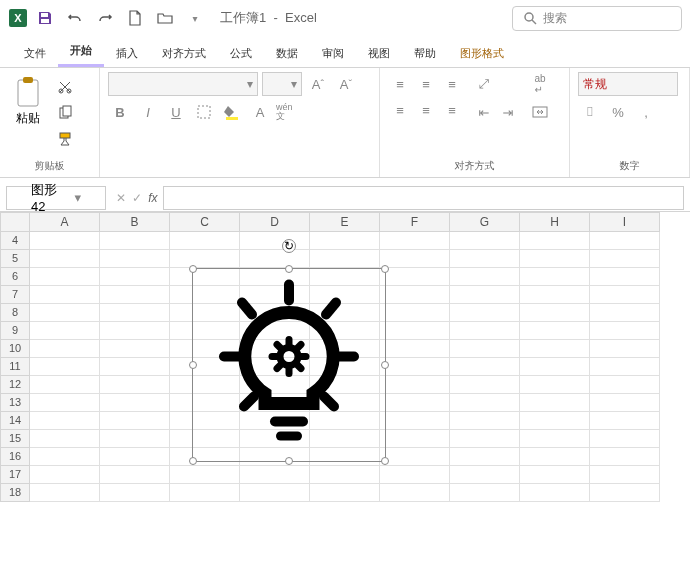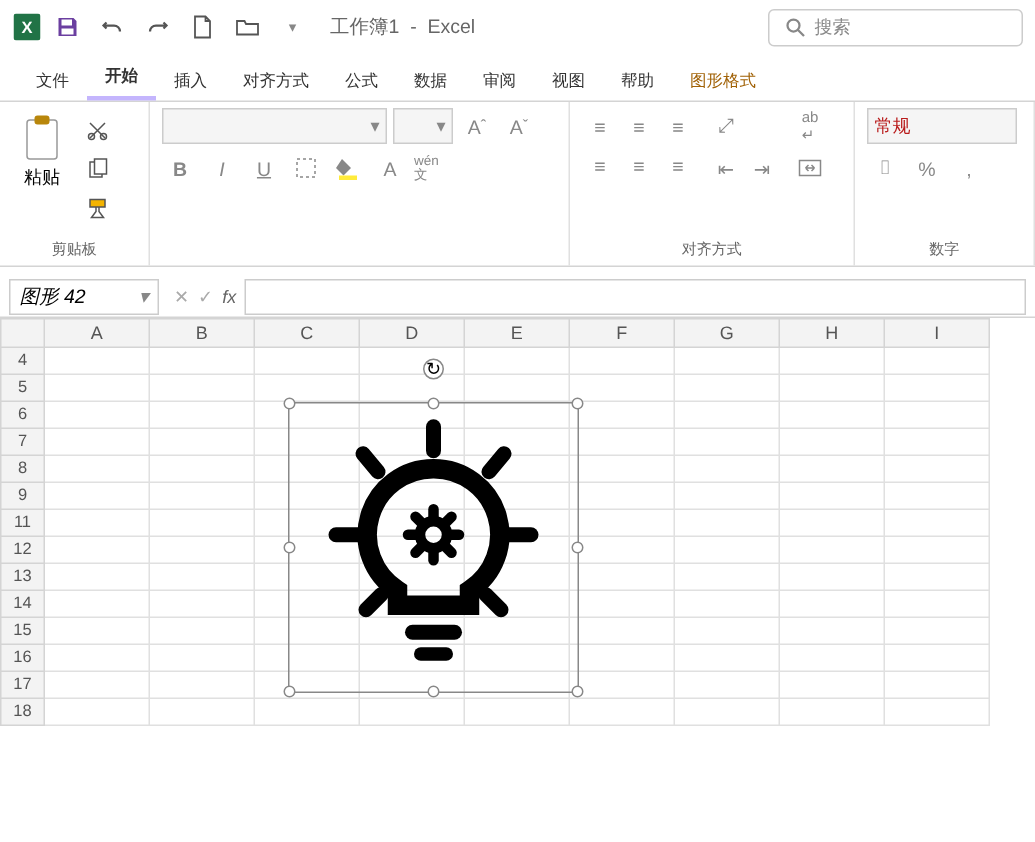--- a/index.html
+++ b/index.html
@@ -29,7 +29,7 @@
 .icon-btn{width:24px;height:24px;display:flex;align-items:center;justify-content:center;cursor:pointer;color:#888;font-size:13px;}
 .align-grid{display:grid;grid-template-columns:repeat(3,24px);gap:2px;}
 .namebox-row{height:28px;display:flex;align-items:center;border-bottom:1px solid #d4d4d4;margin-top:6px;}
-.namebox{width:100px;border:1px solid #ccc;height:24px;display:flex;align-items:center;padding:0 6px;margin-left:6px;font-size:13px;font-style:italic;}
+.namebox{width:100px;border:1px solid #ccc;height:24px;display:flex;align-items:center;padding:0 24px;margin-left:6px;font-size:13px;}
 .fx-bar{display:flex;align-items:center;gap:6px;margin-left:10px;flex:1;}
 .fx-input{flex:1;border:1px solid #ccc;height:24px;padding:0 6px;margin-right:6px;}
 .grid-area{position:relative;overflow:hidden;}

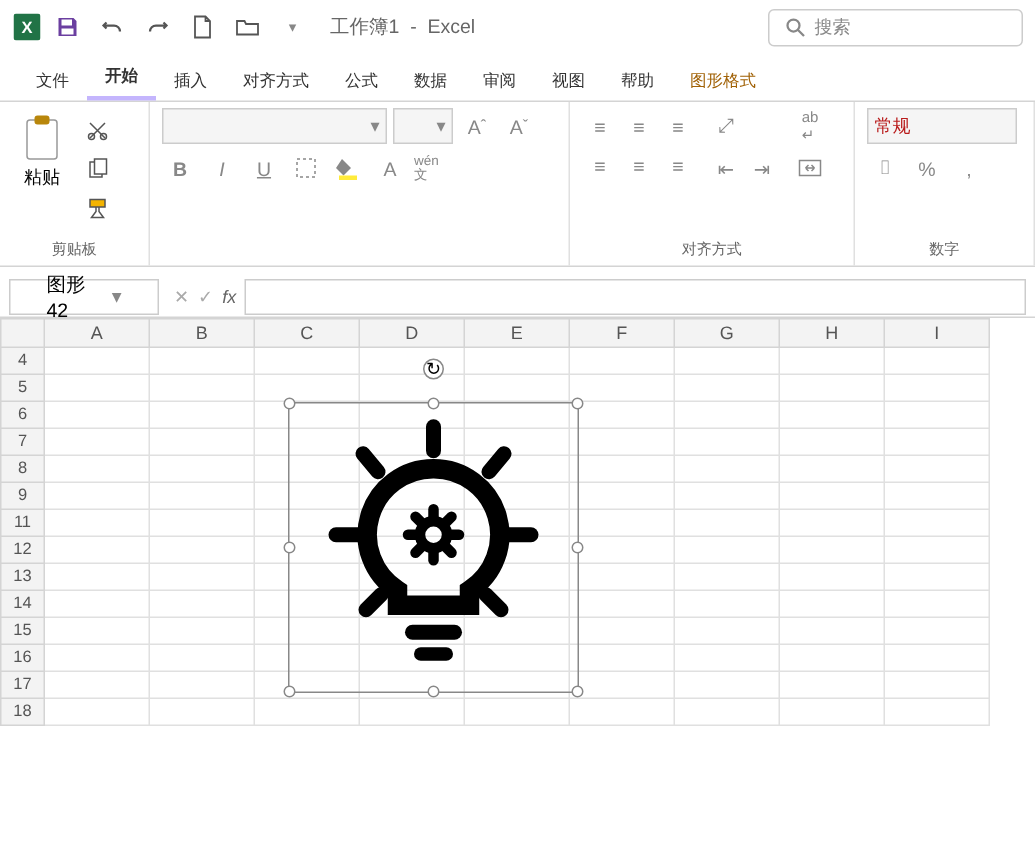--- a/index.html
+++ b/index.html
@@ -319,6 +319,18 @@
         <div class="cell"></div>
       </div>
       <div class="row">
+        <div class="row-h">10</div>
+        <div class="cell"></div>
+        <div class="cell"></div>
+        <div class="cell"></div>
+        <div class="cell"></div>
+        <div class="cell"></div>
+        <div class="cell"></div>
+        <div class="cell"></div>
+        <div class="cell"></div>
+        <div class="cell"></div>
+      </div>
+      <div class="row">
         <div class="row-h">11</div>
         <div class="cell"></div>
         <div class="cell"></div>

